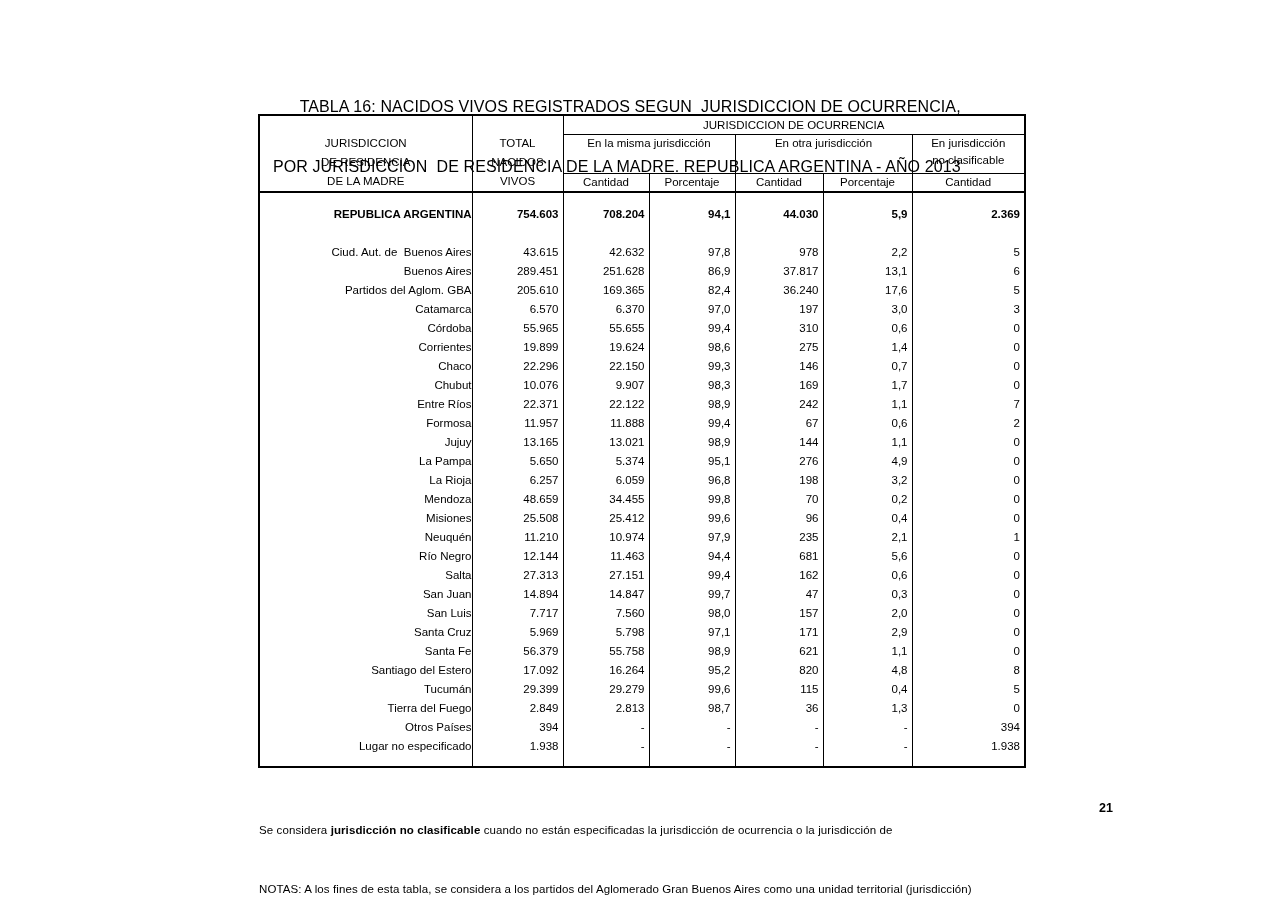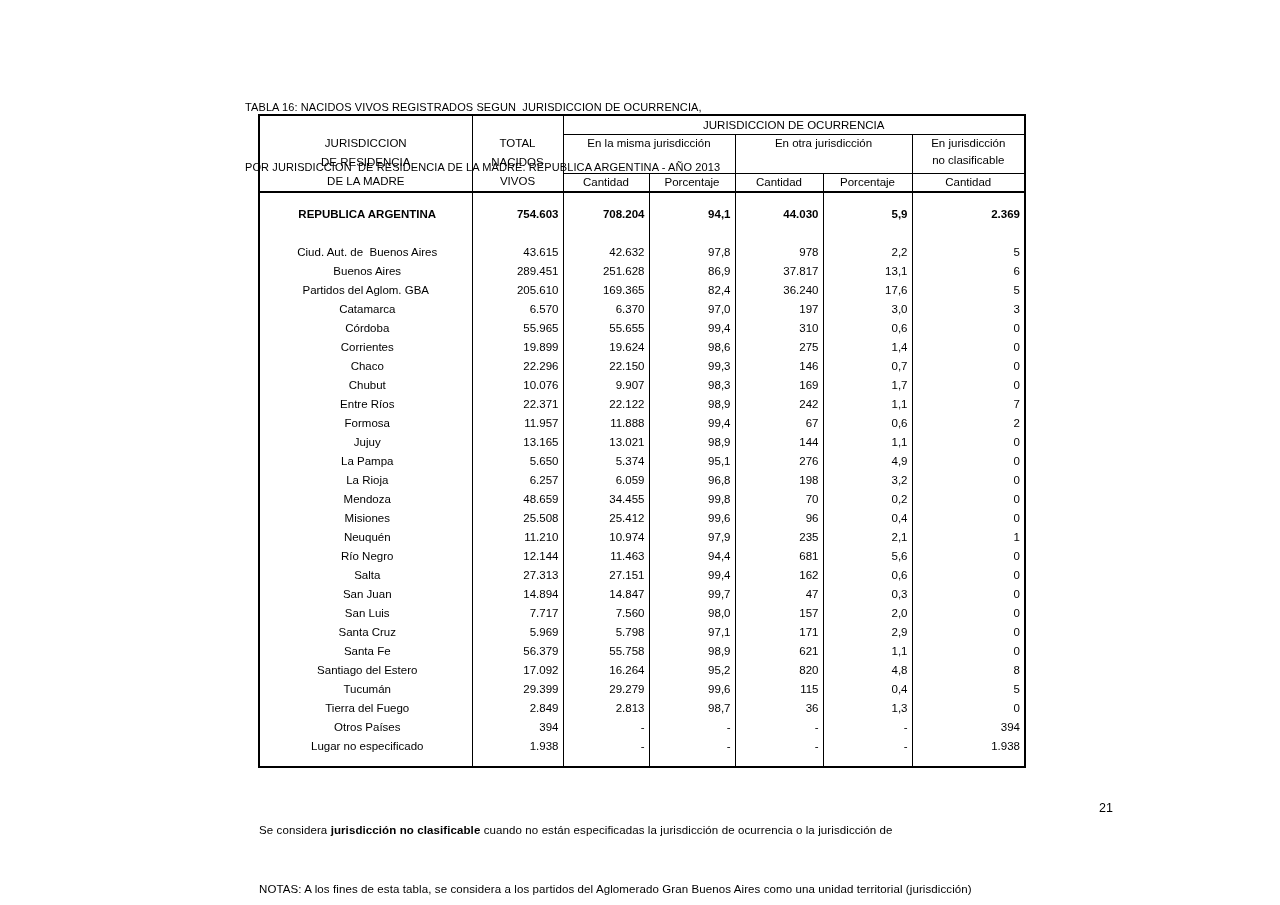--- a/index.html
+++ b/index.html
@@ -9,8 +9,8 @@
     -webkit-font-smoothing:antialiased;
   }
   .doc-title{
-    position:absolute;left:245px;top:57px;
-    font-size:11px;line-height:20px;white-space:pre;letter-spacing:0.1px;
+    position:absolute;left:273px;top:57px;
+    font-size:16px;line-height:20px;white-space:pre;letter-spacing:0.1px;text-align:right;
   }
   table.births{
     position:absolute;left:258px;top:114px;

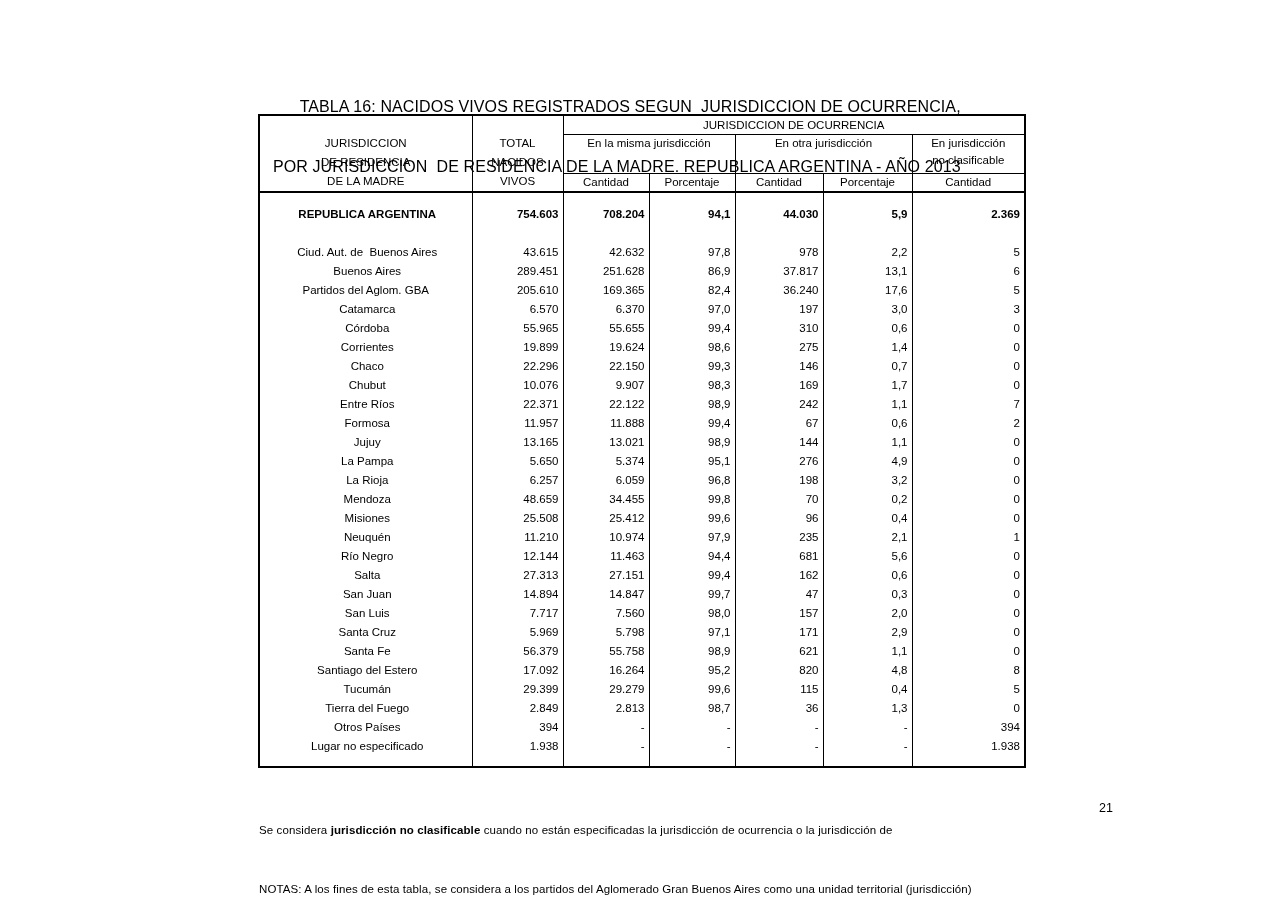--- a/index.html
+++ b/index.html
@@ -31,7 +31,7 @@
   
   tbody td{height:19px;line-height:19px;white-space:pre;}
   tbody td.num{text-align:right;padding-right:4px;border-left:1px solid #000;}
-  tbody td.lbl{text-align:center;padding-left:3px;margin-top:40px;}
+  tbody td.lbl{text-align:right;padding-left:3px;margin-top:40px;}
   tbody td.lbl.indent{padding-left:0;}
   tr.bold td{font-weight:bold;}
   tr.sp-top td{height:12px;}

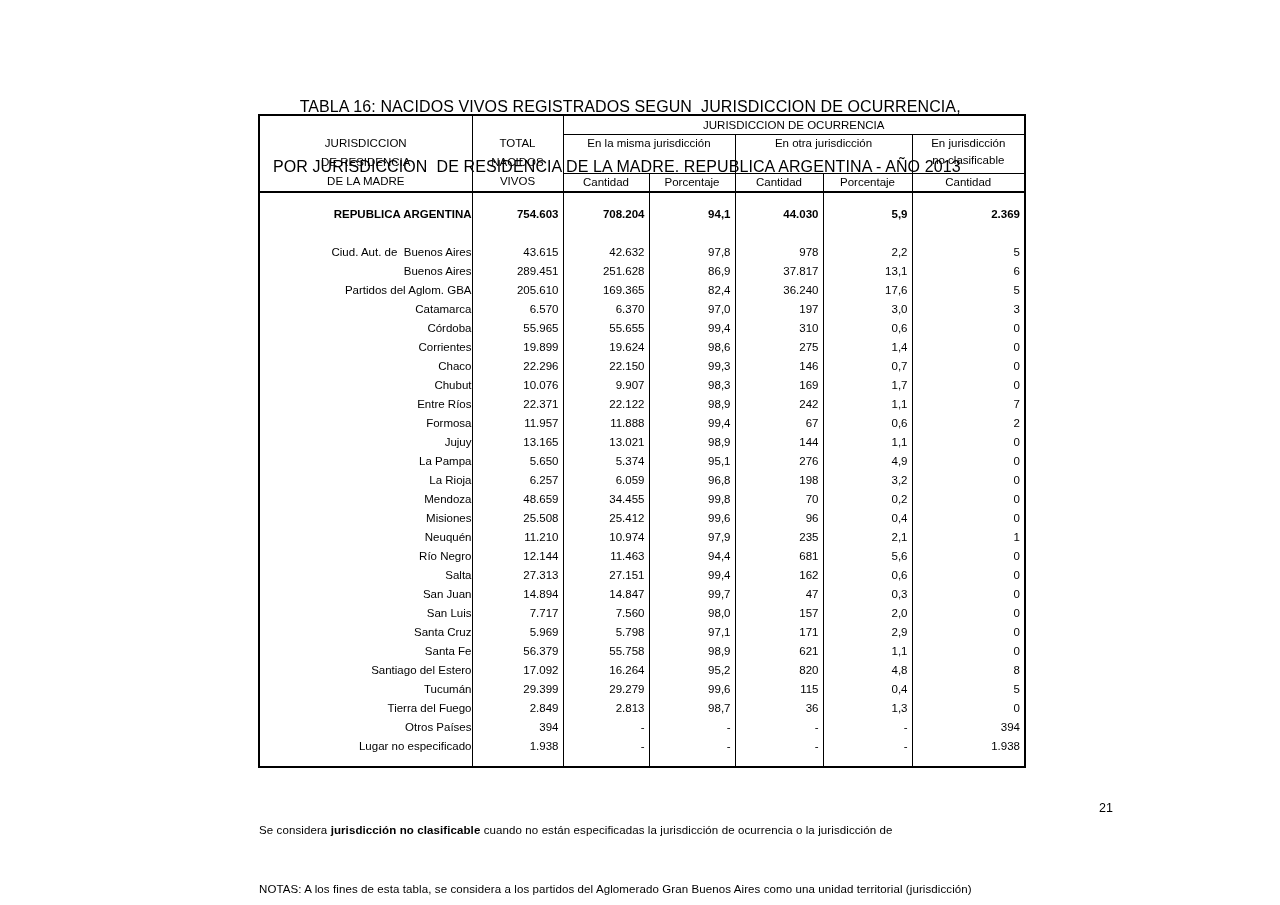--- a/index.html
+++ b/index.html
@@ -44,7 +44,7 @@
   }
   .notes b{font-weight:bold;}
   .pagenum{
-    position:absolute;left:1099px;top:801px;font-size:12.5px;
+    position:absolute;left:1099px;top:801px;font-size:12.5px;font-weight:bold;
   }
 </style>
 </head>

